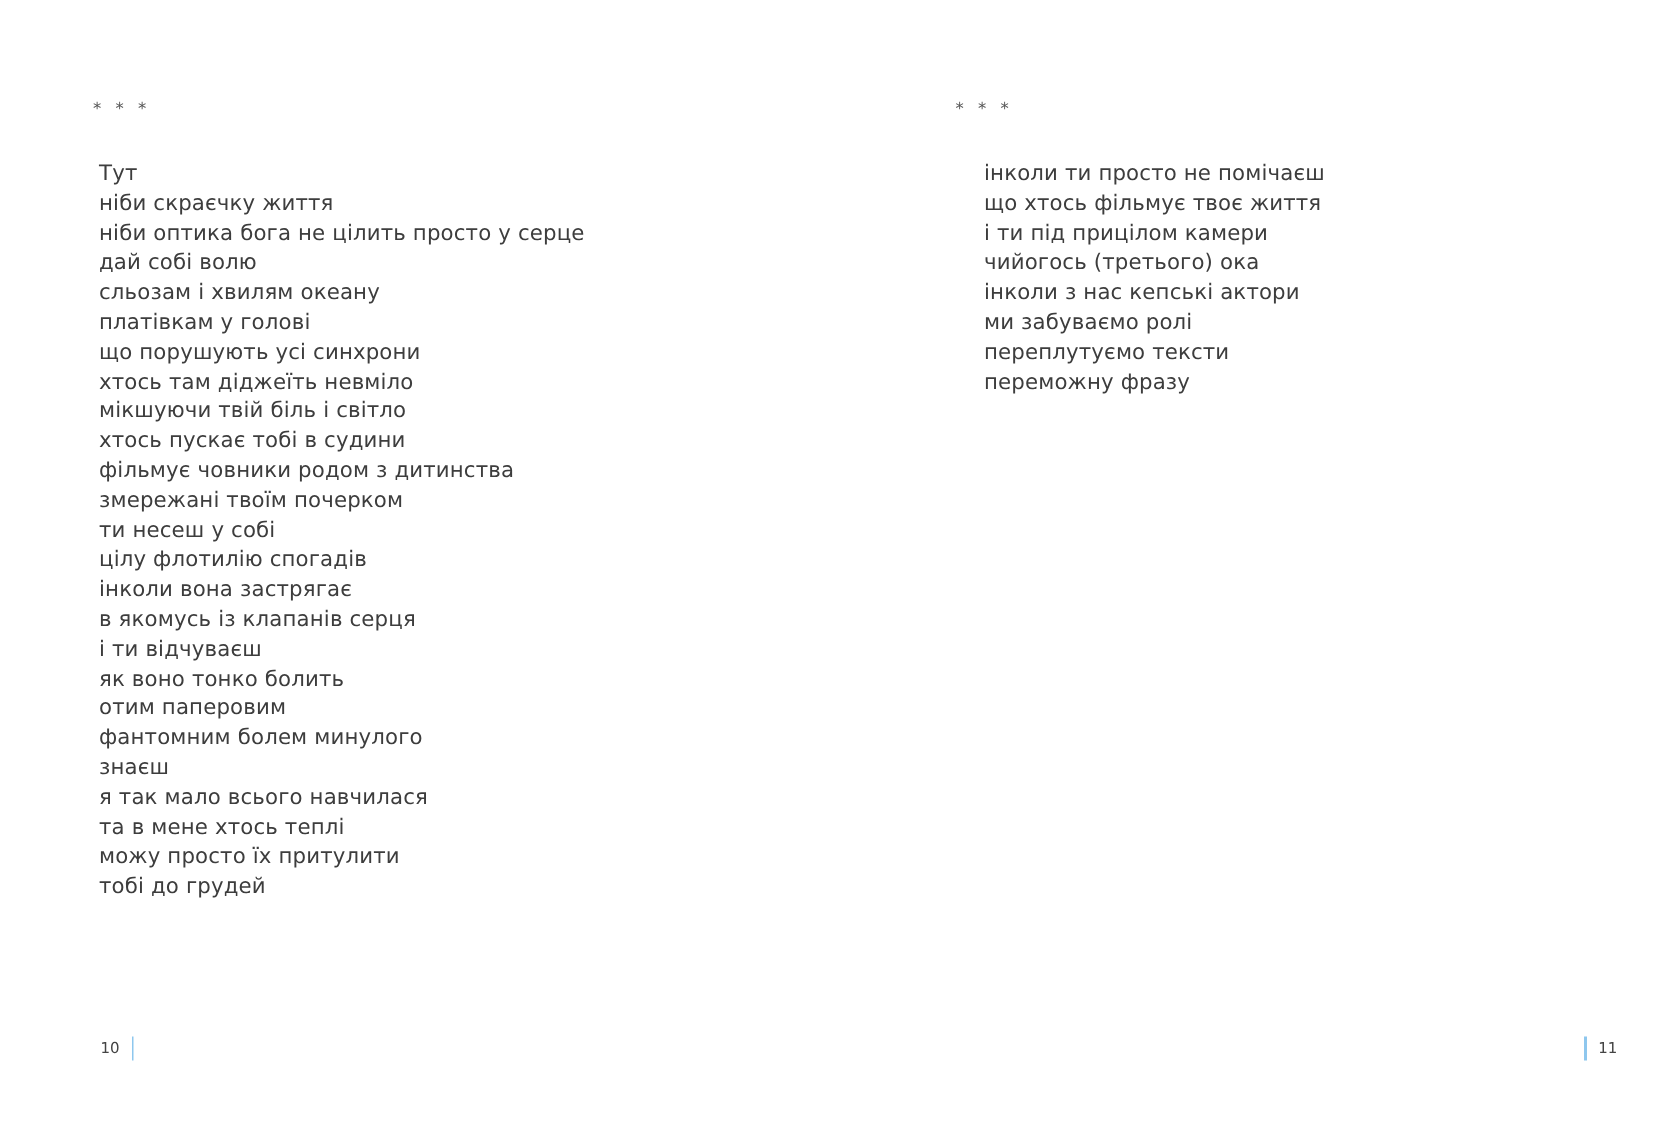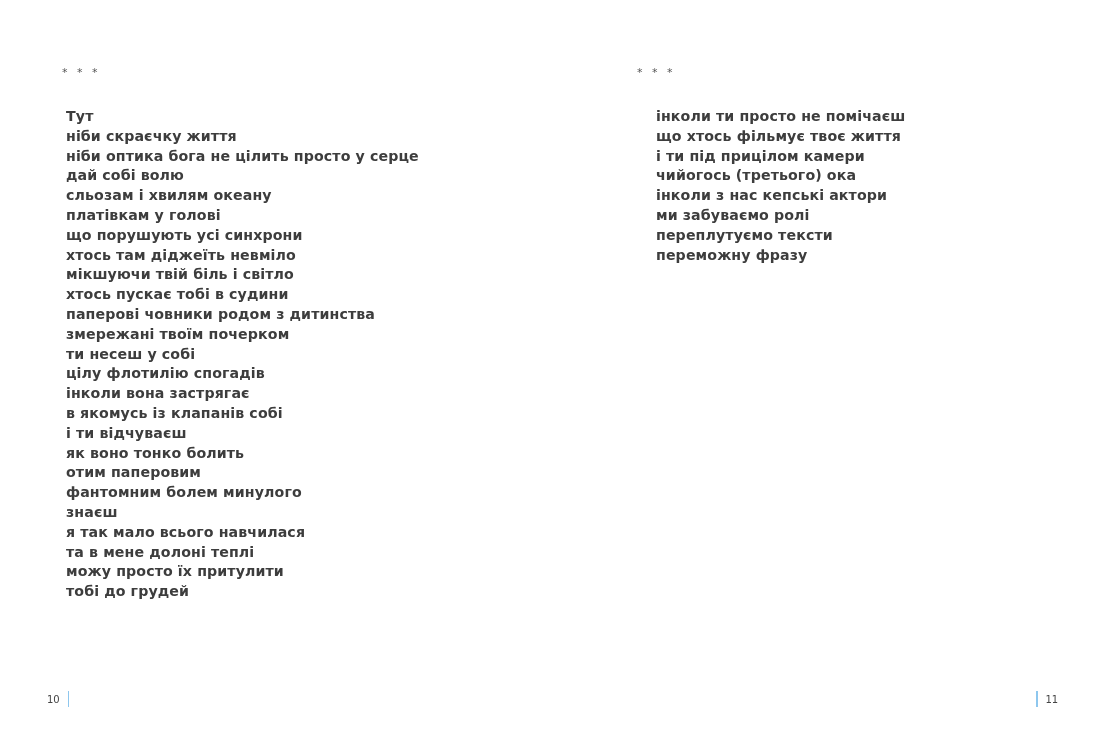--- a/index.html
+++ b/index.html
@@ -14,7 +14,7 @@
     .poem { position: absolute; top: 107px; margin: 0; padding: 0; list-style: none; }
     .page-left .poem { left: 66px; }
     .page-right .poem { left: 104px; }
-    .poem li { font-size: 14.2px; line-height: 19.8px; height: 19.8px; white-space: nowrap; letter-spacing: 0.1px; font-weight: bold; }
+    .poem li { font-size: 14.2px; line-height: 19.8px; height: 19.8px; white-space: nowrap; letter-spacing: 0.1px; }
     .folio { position: absolute; top: 691px; display: flex; align-items: center; font-size: 10px; color: #444; }
     .folio .bar { width: 1.5px; height: 16px; background: #8ec7ee; }
     .page-left .folio { left: 47px; }

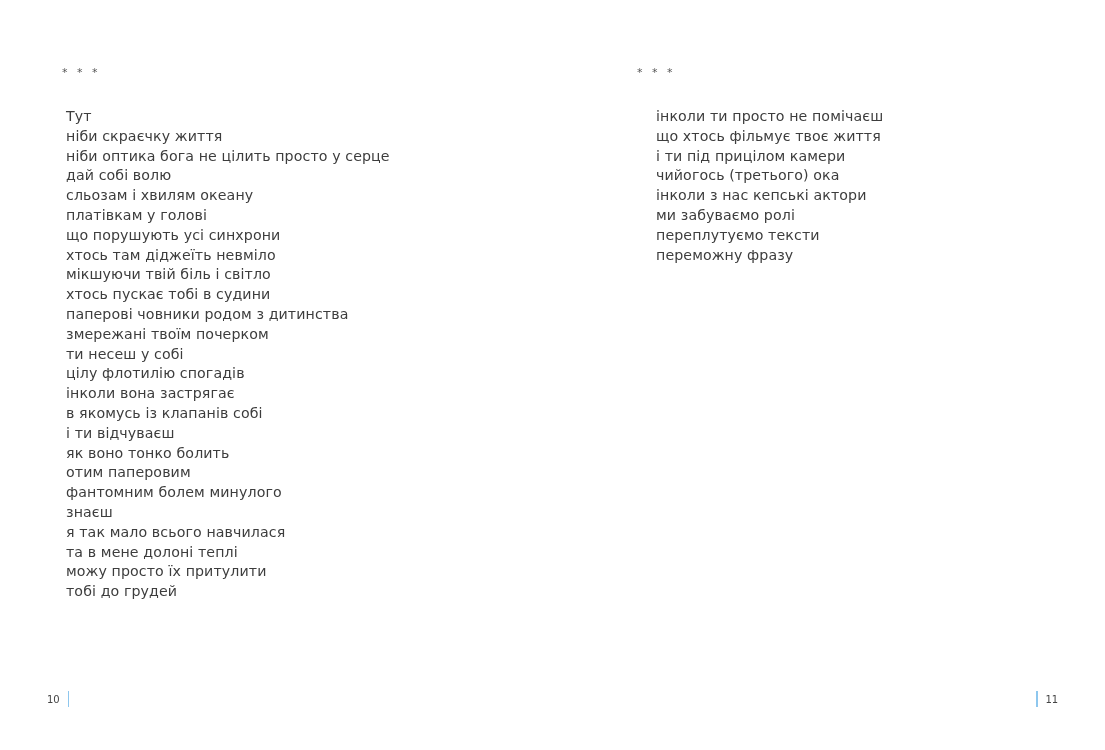--- a/index.html
+++ b/index.html
@@ -38,7 +38,7 @@
     <li>хтось там діджеїть невміло</li>
     <li>мікшуючи твій біль і світло</li>
     <li>хтось пускає тобі в судини</li>
-    <li>паперові човники родом з дитинства</li>
+    <li>фільмує човники родом з дитинства</li>
     <li>змережані твоїм почерком</li>
     <li>ти несеш у собі</li>
     <li>цілу флотилію спогадів</li>

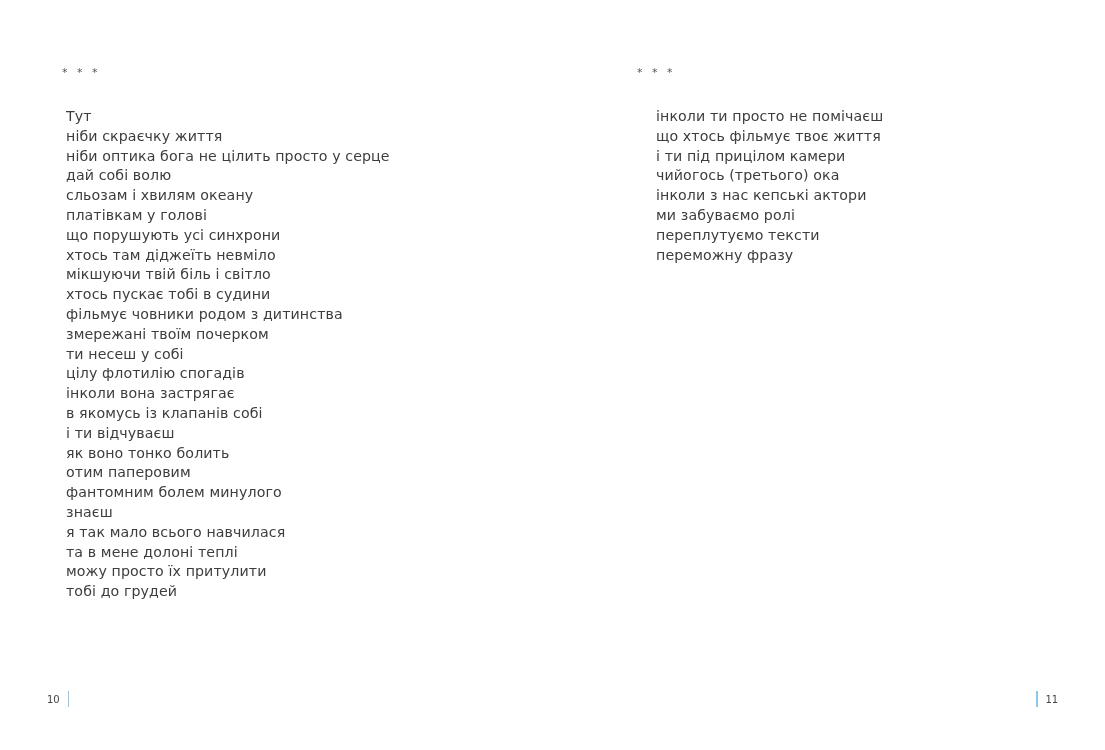--- a/index.html
+++ b/index.html
@@ -43,7 +43,7 @@
     <li>ти несеш у собі</li>
     <li>цілу флотилію спогадів</li>
     <li>інколи вона застрягає</li>
-    <li>в якомусь із клапанів собі</li>
+    <li>в якомусь із клапанів серця</li>
     <li>і ти відчуваєш</li>
     <li>як воно тонко болить</li>
     <li>отим паперовим</li>

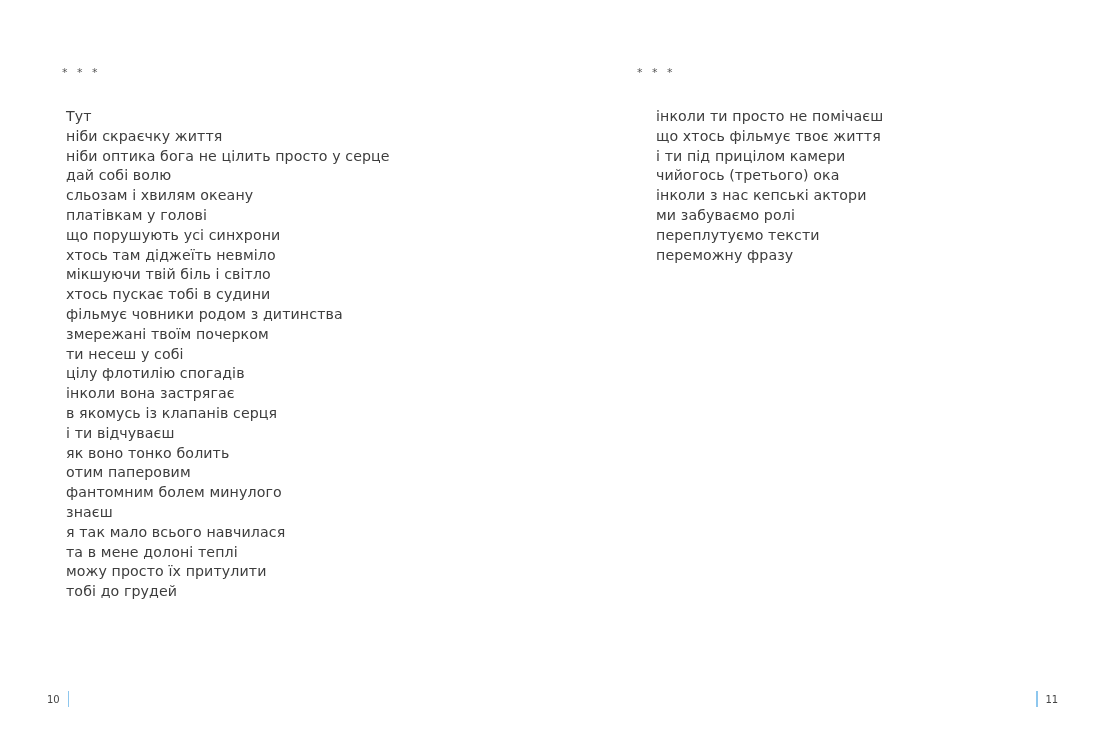--- a/index.html
+++ b/index.html
@@ -50,7 +50,7 @@
     <li>фантомним болем минулого</li>
     <li>знаєш</li>
     <li>я так мало всього навчилася</li>
-    <li>та в мене долоні теплі</li>
+    <li>та в мене хтось теплі</li>
     <li>можу просто їх притулити</li>
     <li>тобі до грудей</li>
   </ul>

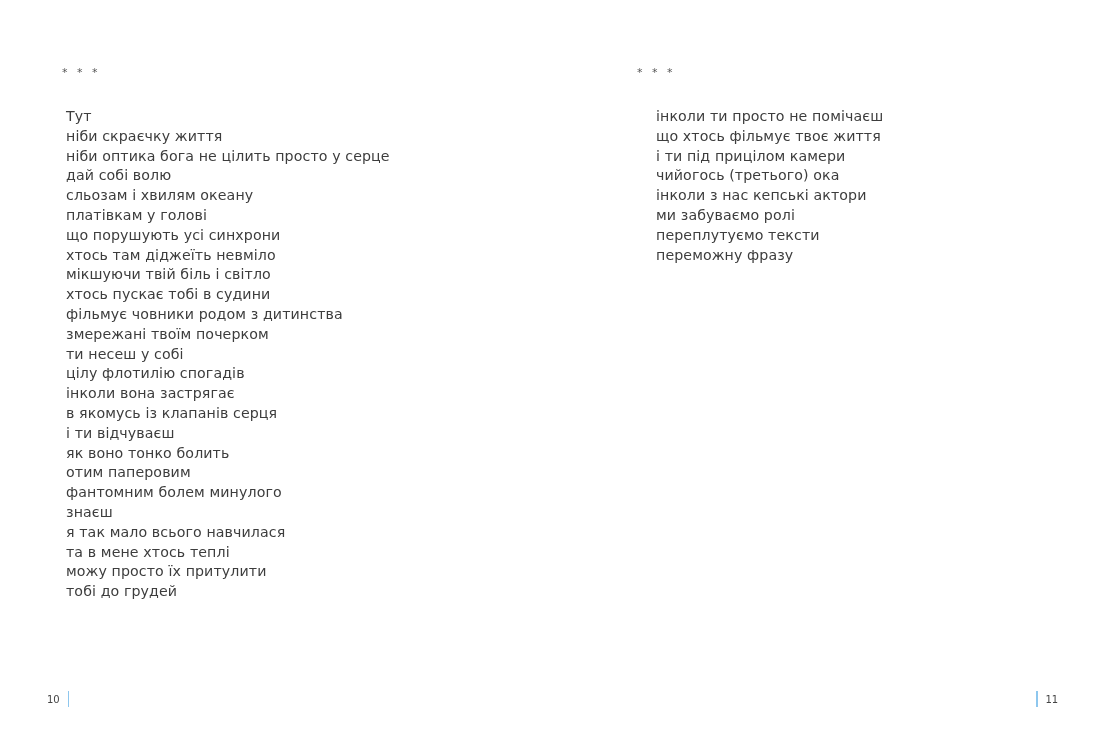--- a/index.html
+++ b/index.html
@@ -15,7 +15,7 @@
     .page-left .poem { left: 66px; }
     .page-right .poem { left: 104px; }
     .poem li { font-size: 14.2px; line-height: 19.8px; height: 19.8px; white-space: nowrap; letter-spacing: 0.1px; }
-    .folio { position: absolute; top: 691px; display: flex; align-items: center; font-size: 10px; color: #444; }
+    .folio { position: absolute; top: 691px; display: flex; align-items: center; font-size: 10px; color: #444; margin-left: 20px; }
     .folio .bar { width: 1.5px; height: 16px; background: #8ec7ee; }
     .page-left .folio { left: 47px; }
     .page-left .folio .bar { margin-left: 8px; }

